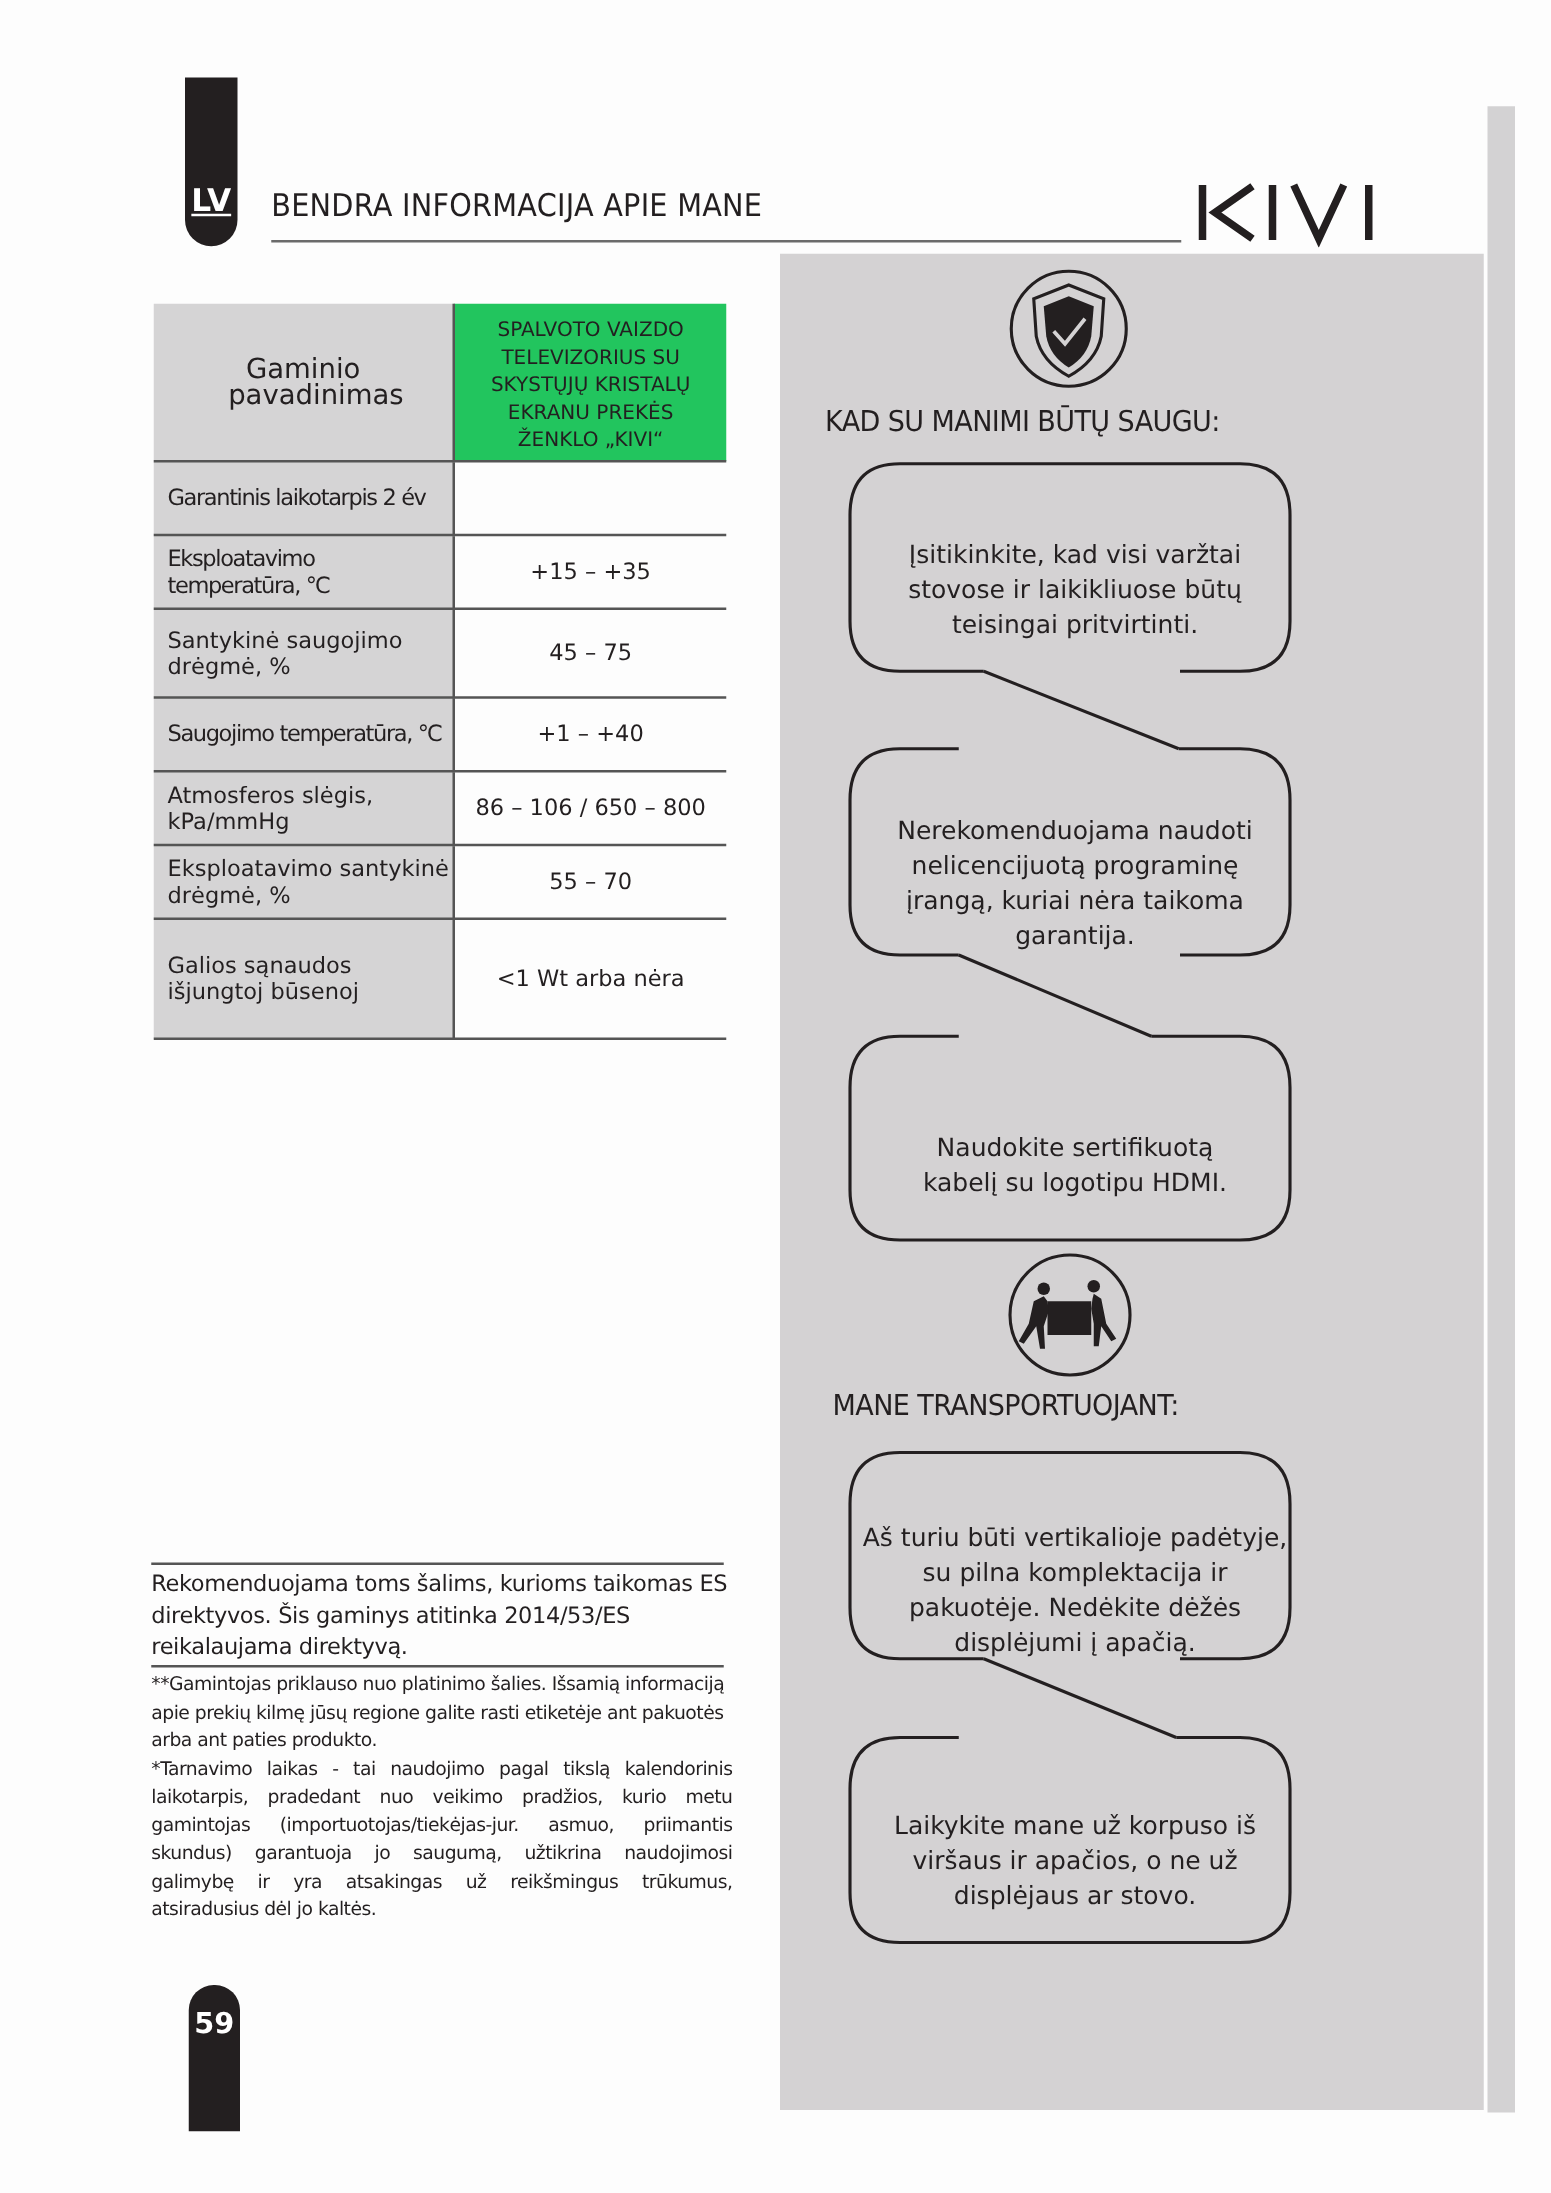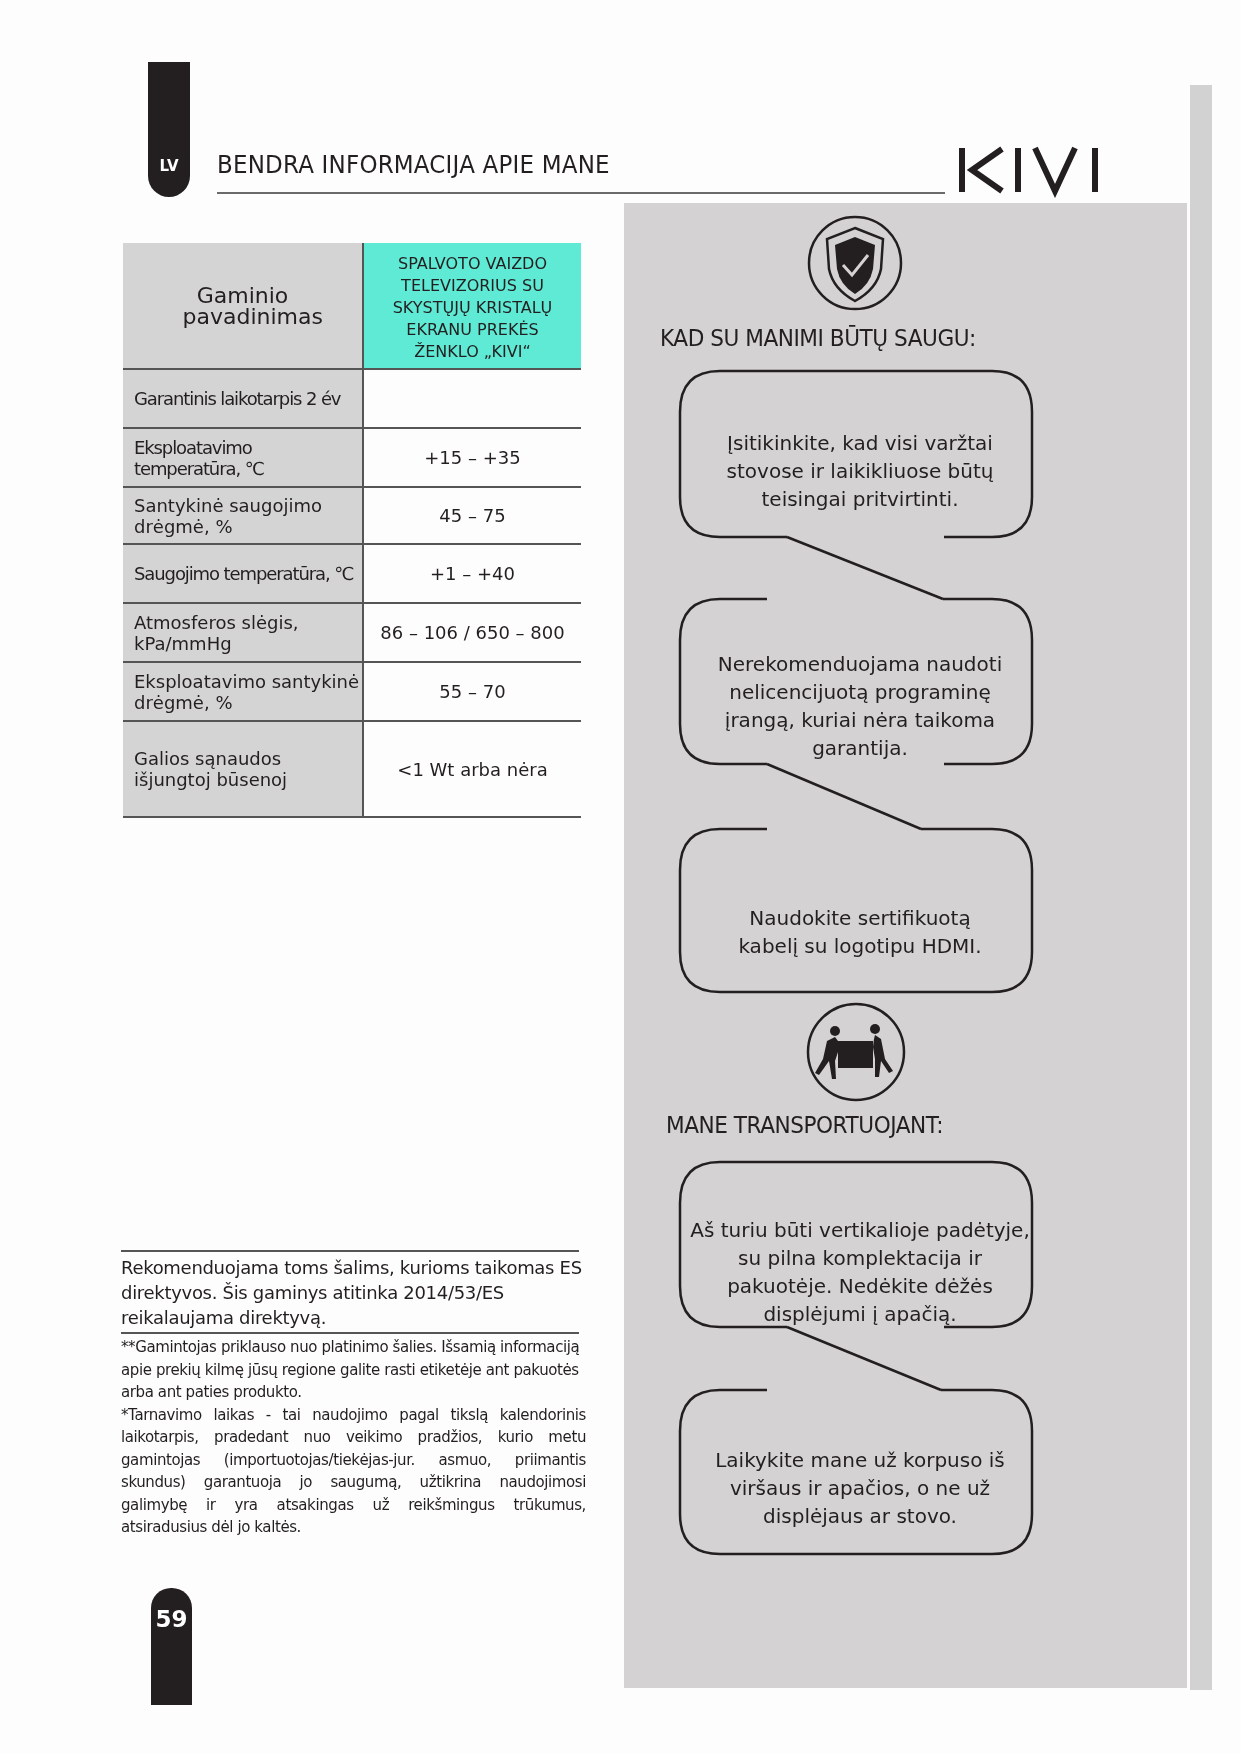--- a/index.html
+++ b/index.html
@@ -8,7 +8,7 @@
   .lv-tab { position:absolute; left:148px; top:62px; width:42px; height:135px; background:#231f20;
             border-radius:0 0 21px 21px; }
   .lv-tab span { position:absolute; bottom:22px; left:0; width:42px; text-align:center; color:#fff;
-                 font-weight:bold; font-size:15px; font-family:"DejaVu Sans", sans-serif; }
+                 font-weight:bold; font-size:25px; font-family:"DejaVu Sans", sans-serif;text-decoration:underline; }
   .page-title { position:absolute; left:217px; top:150px; font-size:25px; font-family:"DejaVu Sans", sans-serif;
                 letter-spacing:0.2px; color:#231f20; font-weight:normal; margin:0; transform:scaleX(0.92); transform-origin:left; }
   .title-rule { position:absolute; left:217px; top:192px; width:728px; height:2px; background:#6b6b6b; }

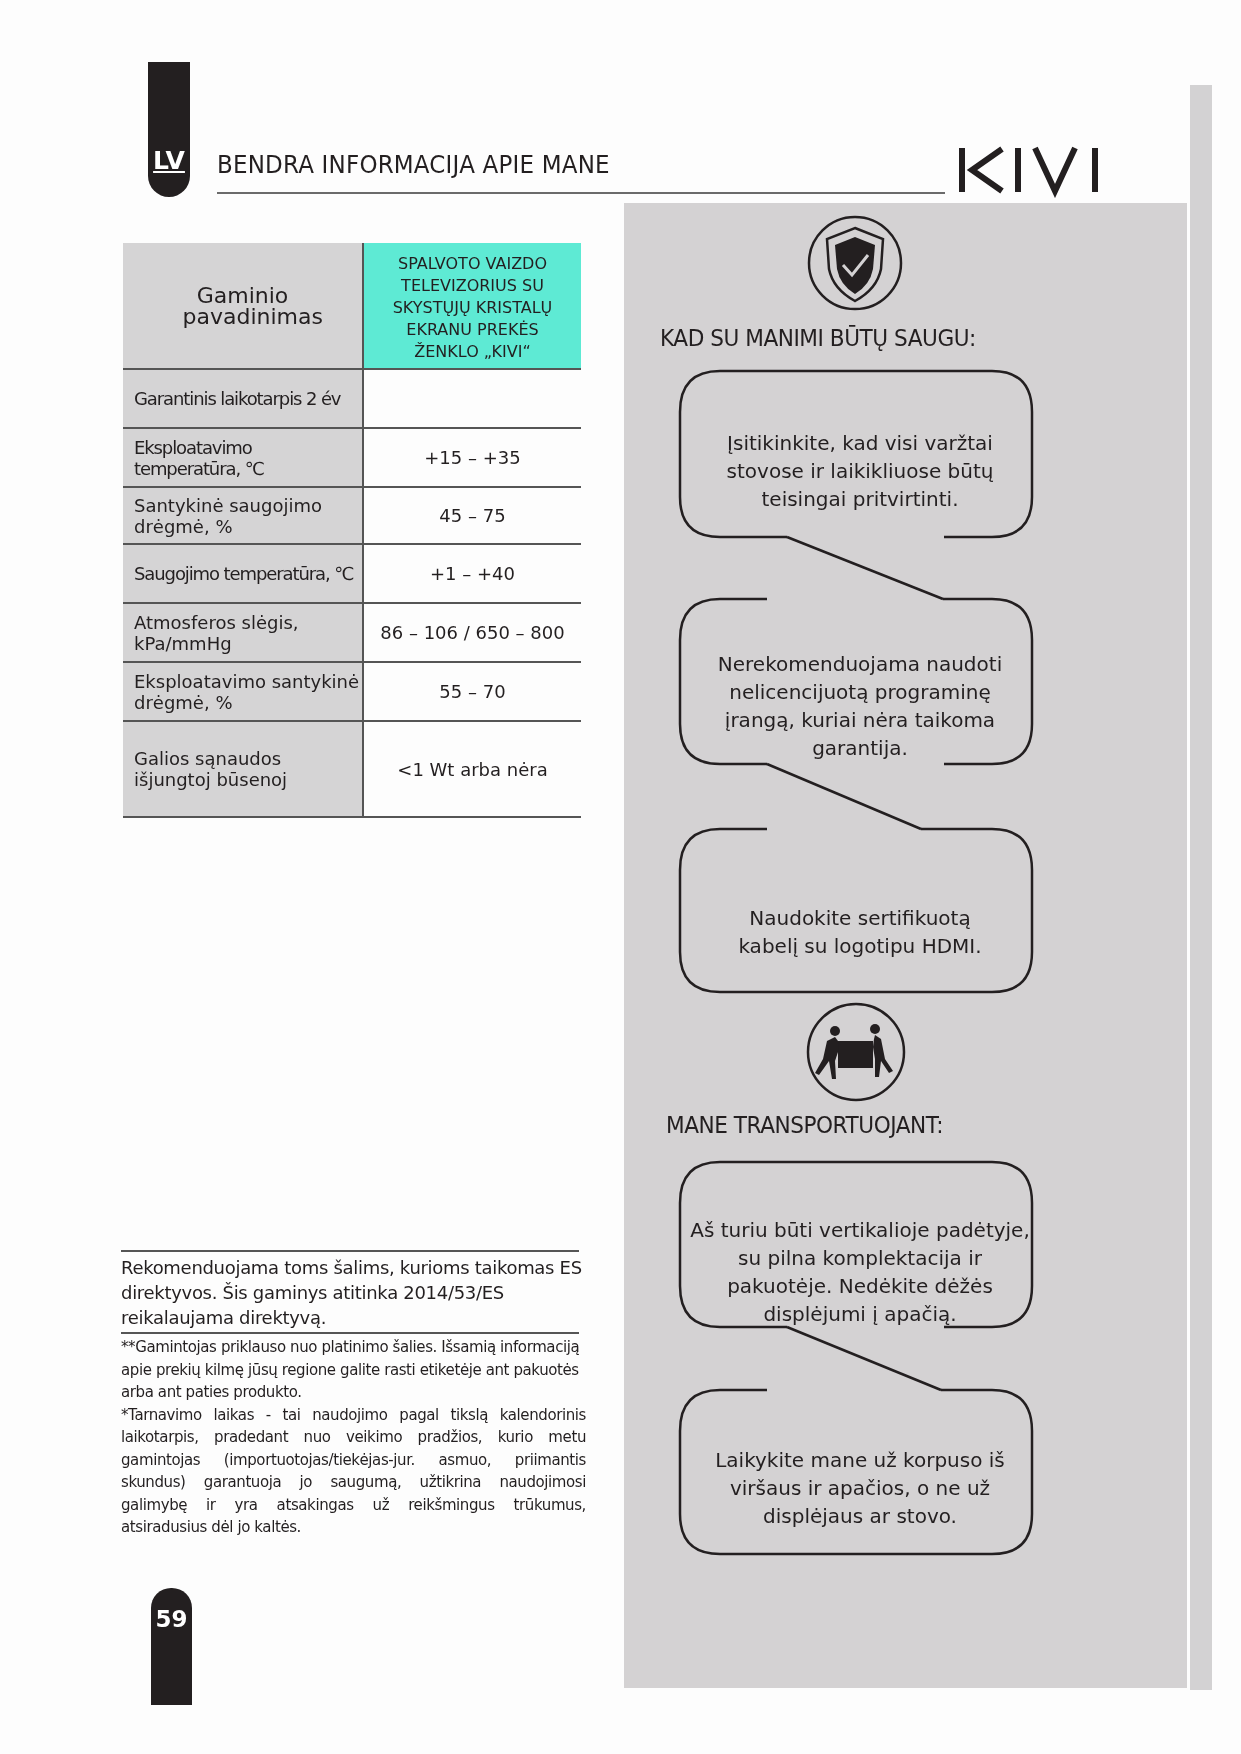--- a/index.html
+++ b/index.html
@@ -24,7 +24,7 @@
   table.spec td.k.cond { letter-spacing:-1.1px; }
   table.spec td.v { text-align:center; font-size:18px; color:#231f20; background:#fdfdfd; }
   table.spec tr.head td.k { text-align:center; padding-left:0; font-size:22px; }
-  table.spec tr.head td.v { background:#5eead4; font-size:16px; line-height:22px; padding-top:6px; padding-bottom:2px; }
+  table.spec tr.head td.v { background:#22c55e; font-size:16px; line-height:22px; padding-top:6px; padding-bottom:2px; }
   .head-line { display:block; }
 
   .compliance-top { position:absolute; left:121px; top:1250px; width:458px; height:2px; background:#555; }

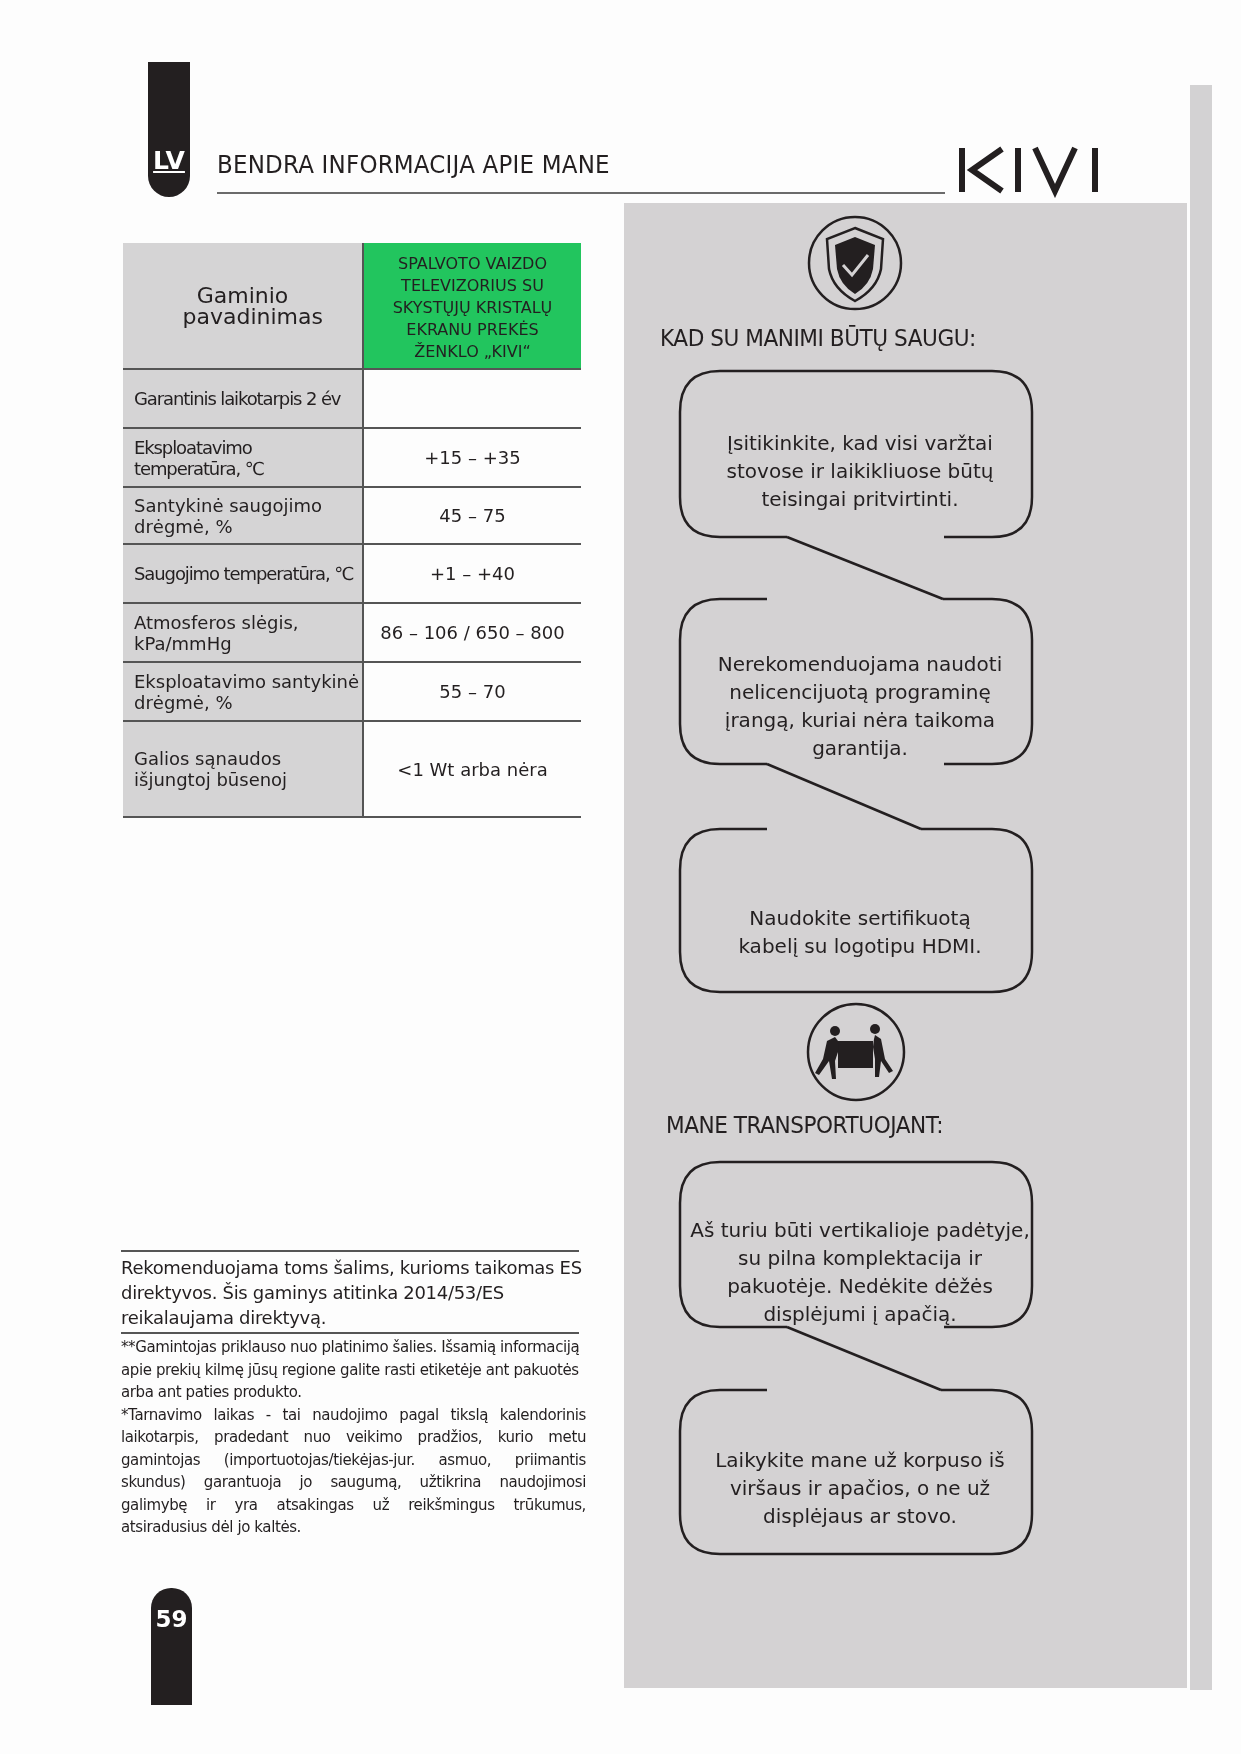--- a/index.html
+++ b/index.html
@@ -89,7 +89,7 @@
     <td class="k cond">Eksploatavimo temperatūra, ℃</td>
     <td class="v">+15 – +35</td>
   </tr>
-  <tr style="height:57px">
+  <tr style="height:71px">
     <td class="k">Santykinė saugojimo drėgmė, %</td>
     <td class="v">45 – 75</td>
   </tr>

